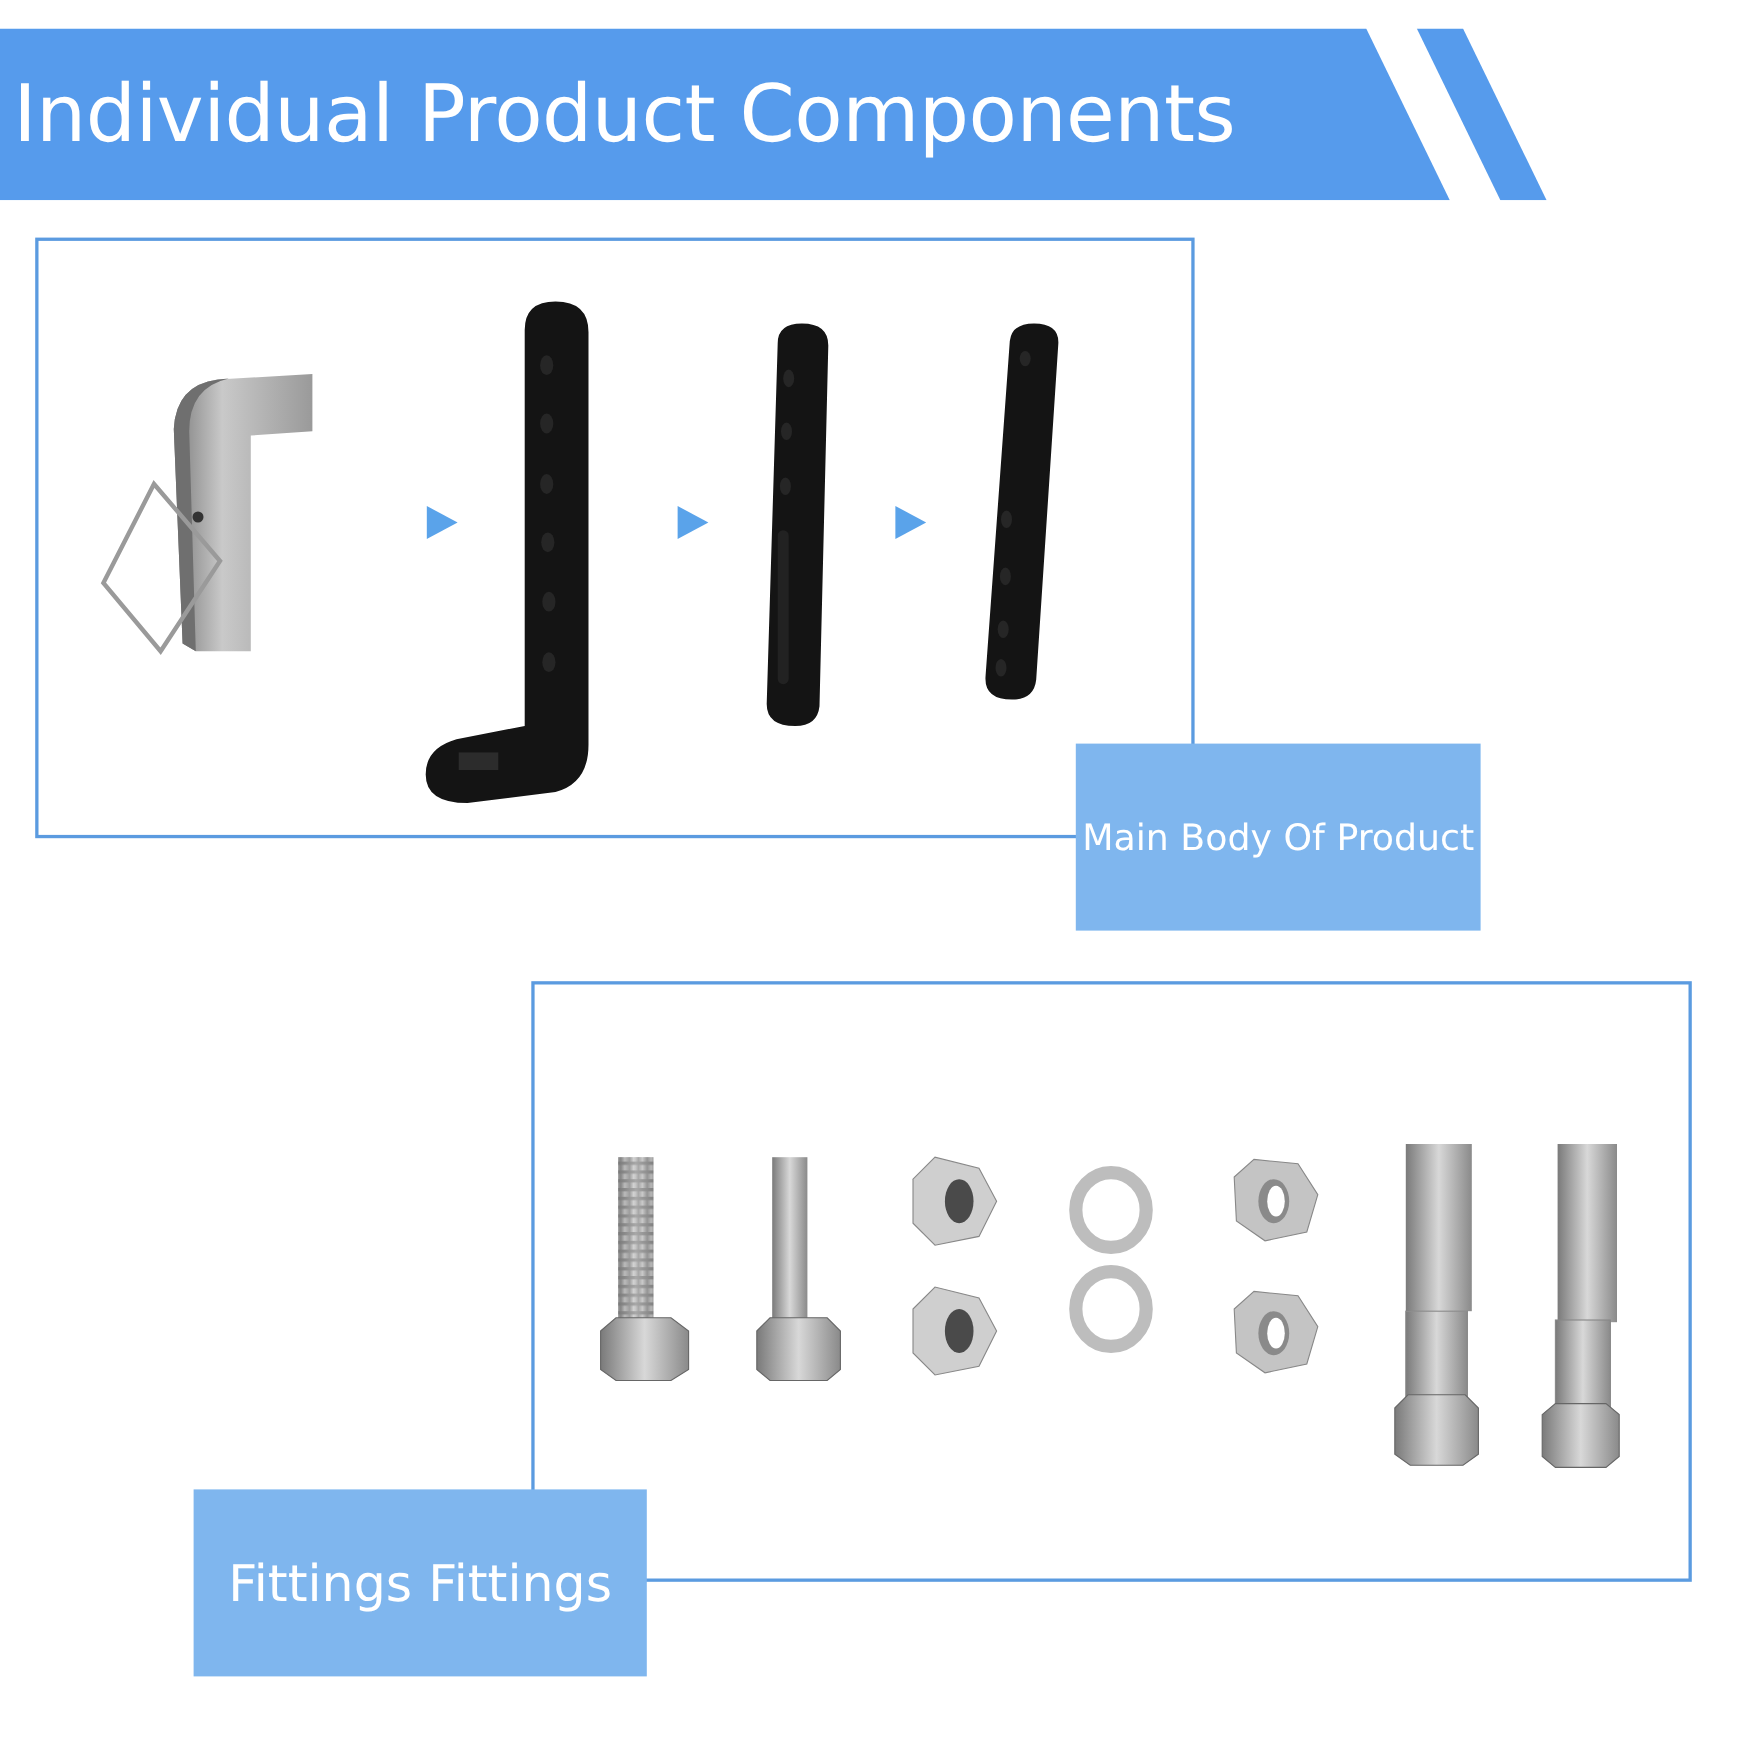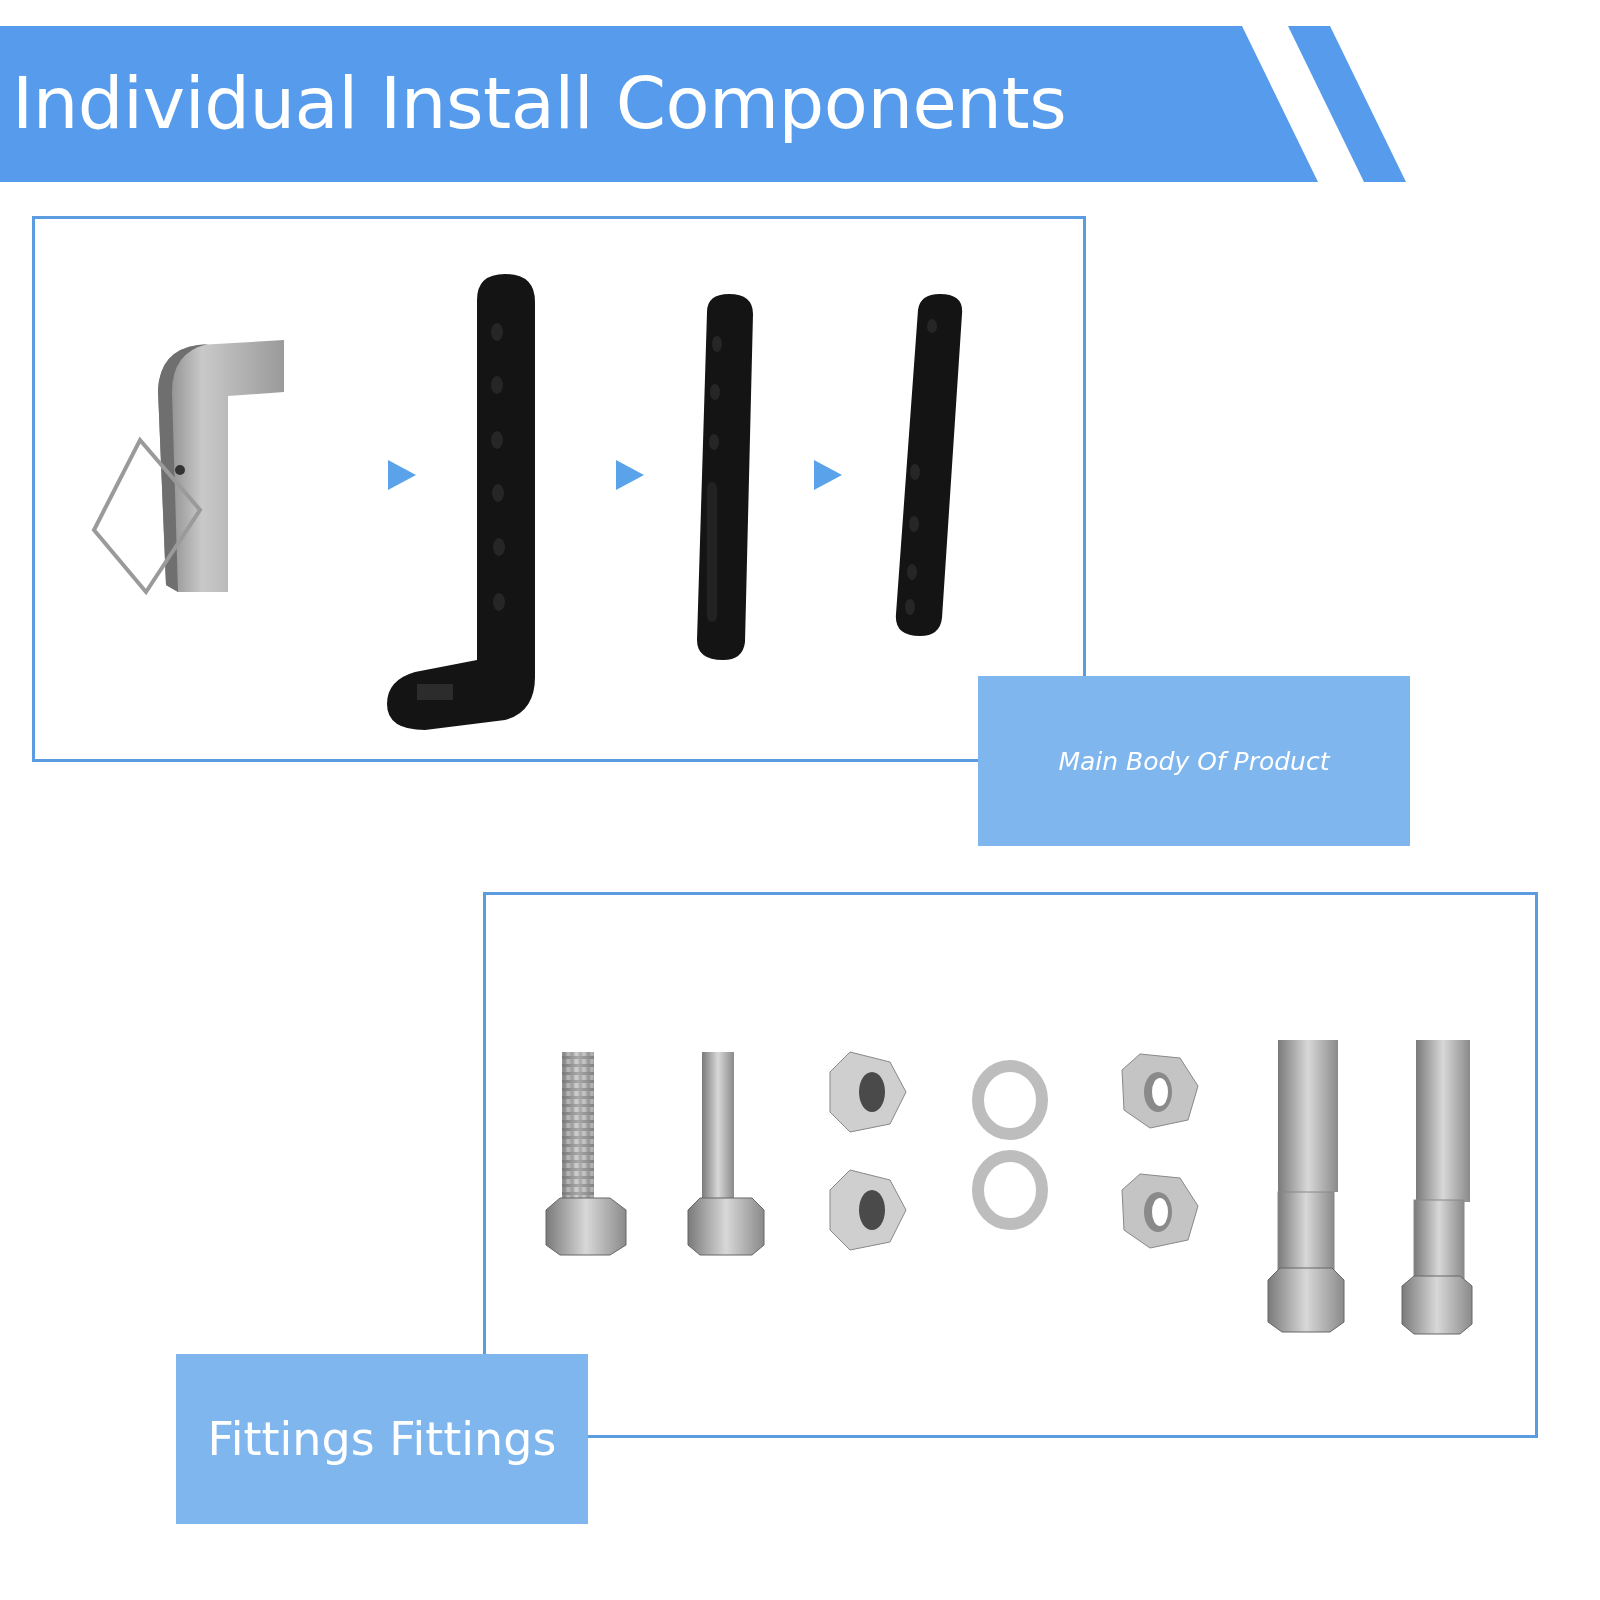--- a/index.html
+++ b/index.html
@@ -37,7 +37,7 @@
     <polygon points="0,0 1242,0 1318,156 0,156" fill="#569bec"></polygon>
     <polygon points="1288,0 1330,0 1406,156 1364,156" fill="#569bec"></polygon>
   </svg>
-  <div class="banner-title">Individual Install Components</div>
+  <div class="banner-title">Individual Product Components</div>
 </div>
 
 <div class="frame frame-main"></div>

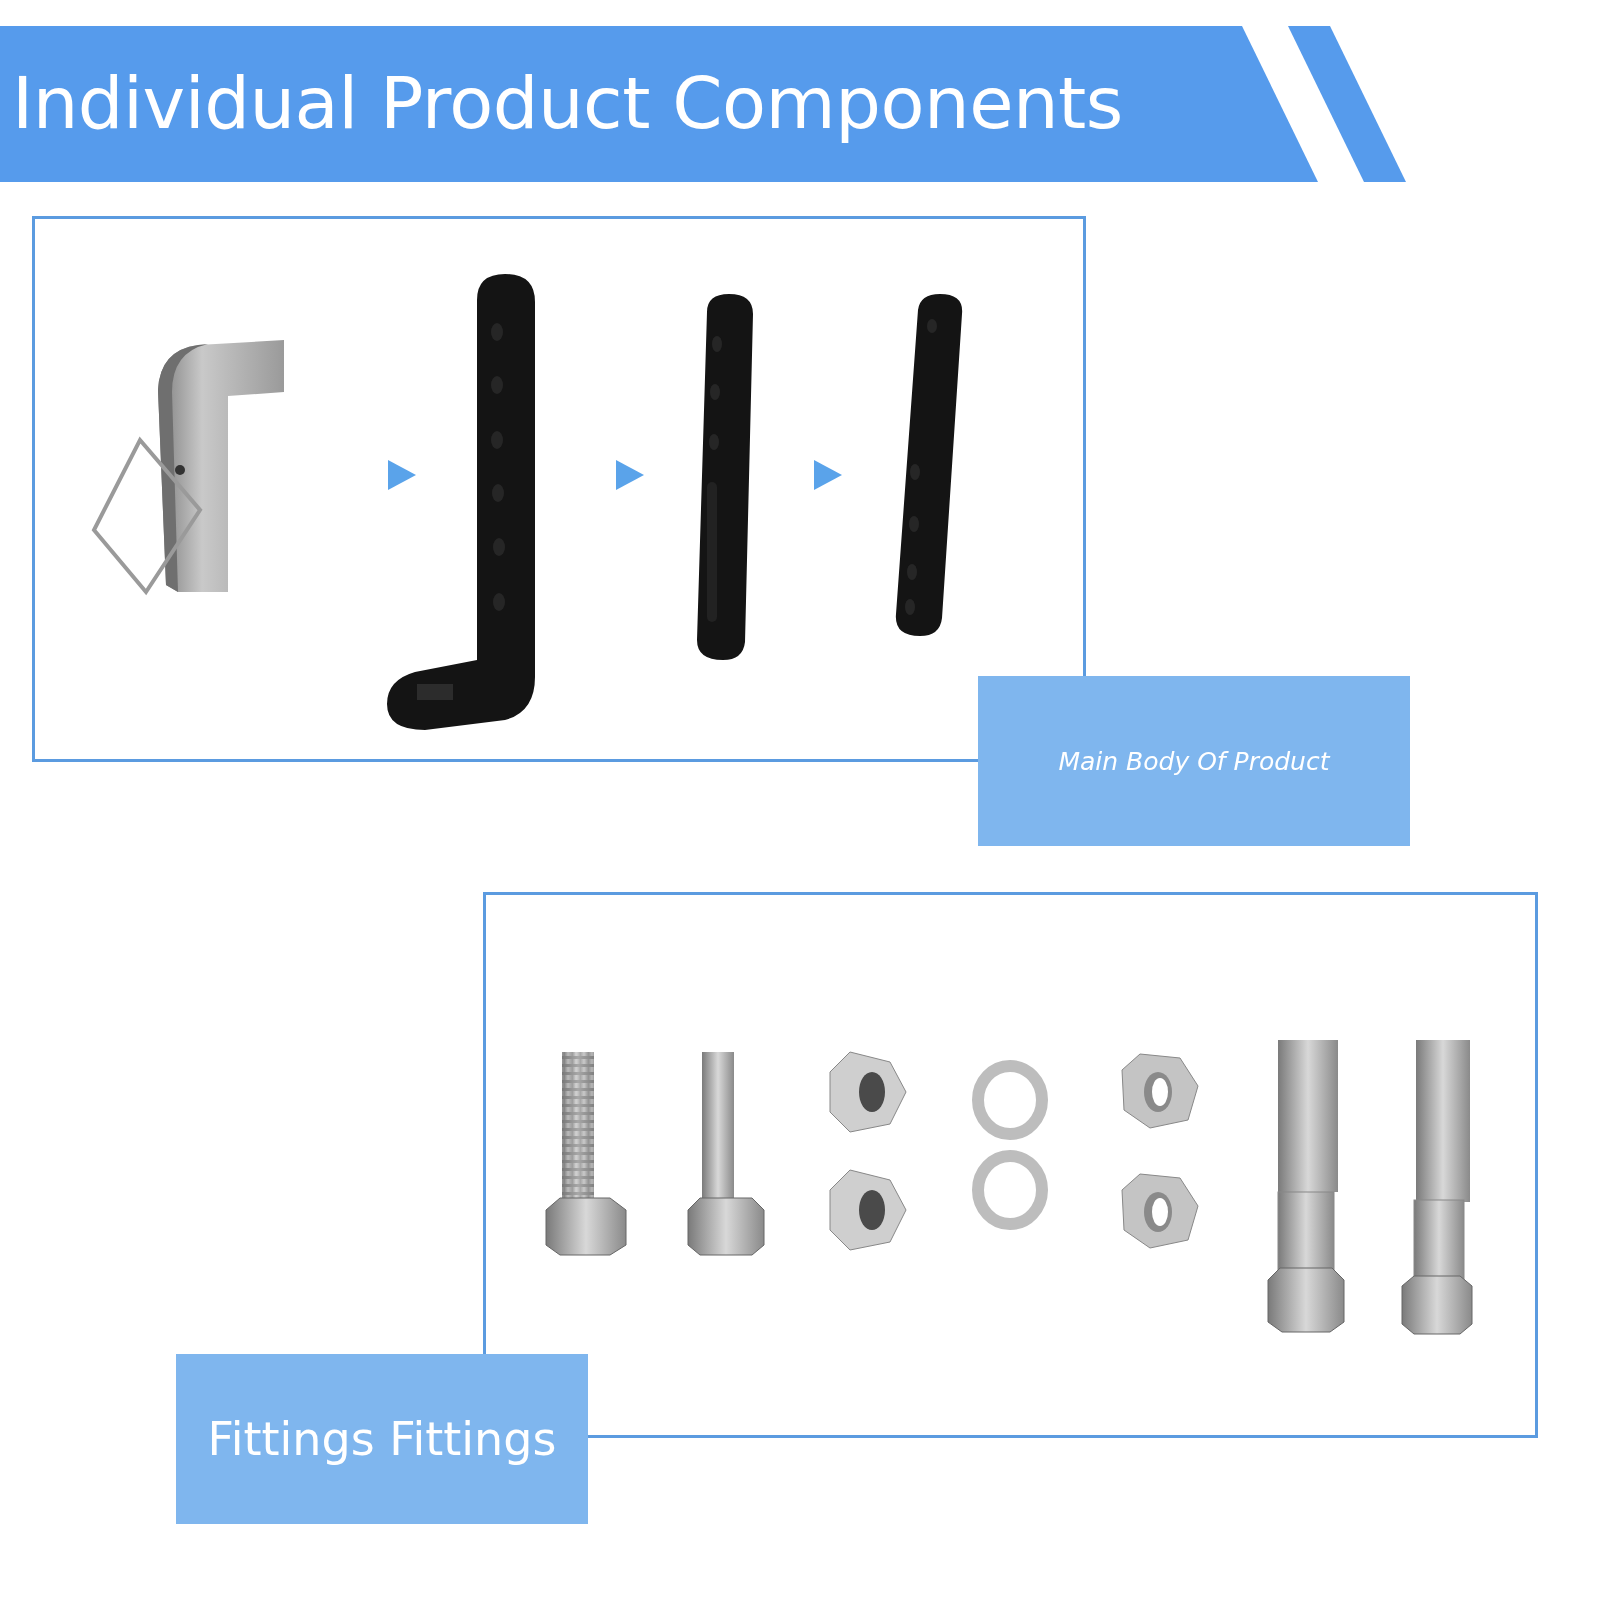--- a/index.html
+++ b/index.html
@@ -25,7 +25,7 @@
     display: flex; align-items: center; justify-content: center;
     font-weight: 500; white-space: nowrap;
   }
-  .label-main { left: 978px; top: 676px; width: 432px; height: 170px; font-size: 25px; font-style: italic; }
+  .label-main { left: 978px; top: 676px; width: 368px; height: 170px; font-size: 33px; }
   .label-fit  { left: 176px; top: 1354px; width: 412px; height: 170px; font-size: 46px; }
   .part { position: absolute; }
 </style>

